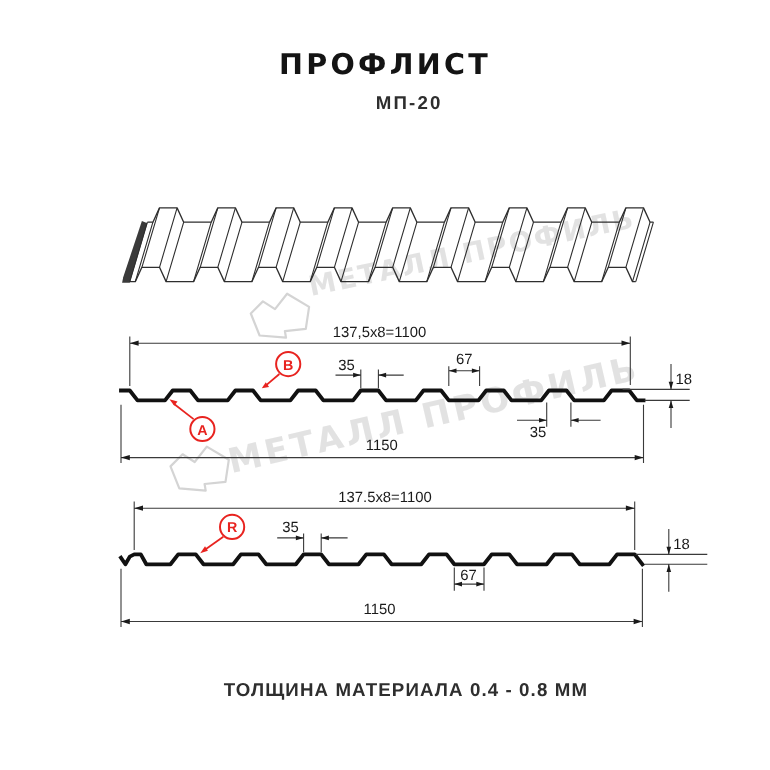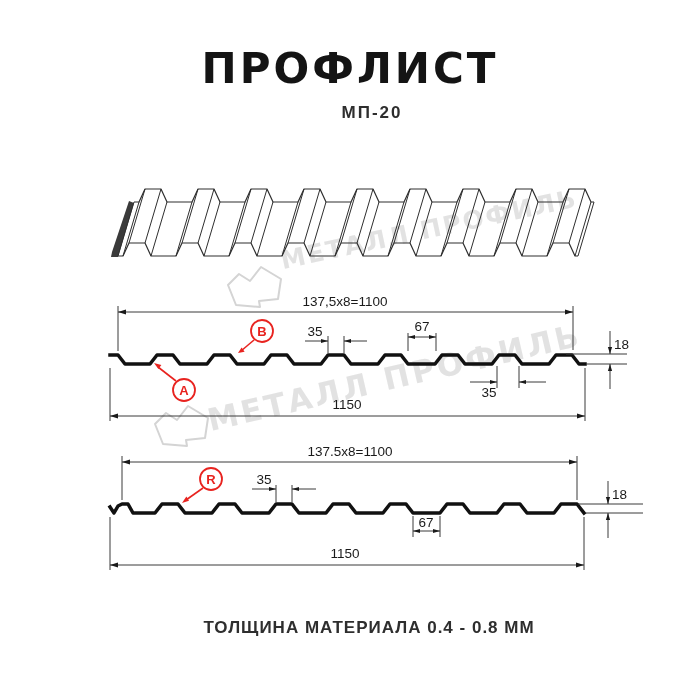--- a/index.html
+++ b/index.html
@@ -7,7 +7,7 @@
        font-family:"Liberation Sans",sans-serif;}
   
   .hdr{position:absolute;left:0;top:44px;width:700px;text-align:center;z-index:3;}
-  .title{font-size:42px;font-weight:800;letter-spacing:3px;color:#141414;
+  .title{font-size:26px;font-weight:800;letter-spacing:3px;color:#141414;
          font-family:"DejaVu Sans","Liberation Sans",sans-serif;text-align:center;}
   .subtitle{margin-top:10px;font-size:17px;font-weight:600;letter-spacing:2px;color:#2e2e2e;padding-left:44px;}
   

